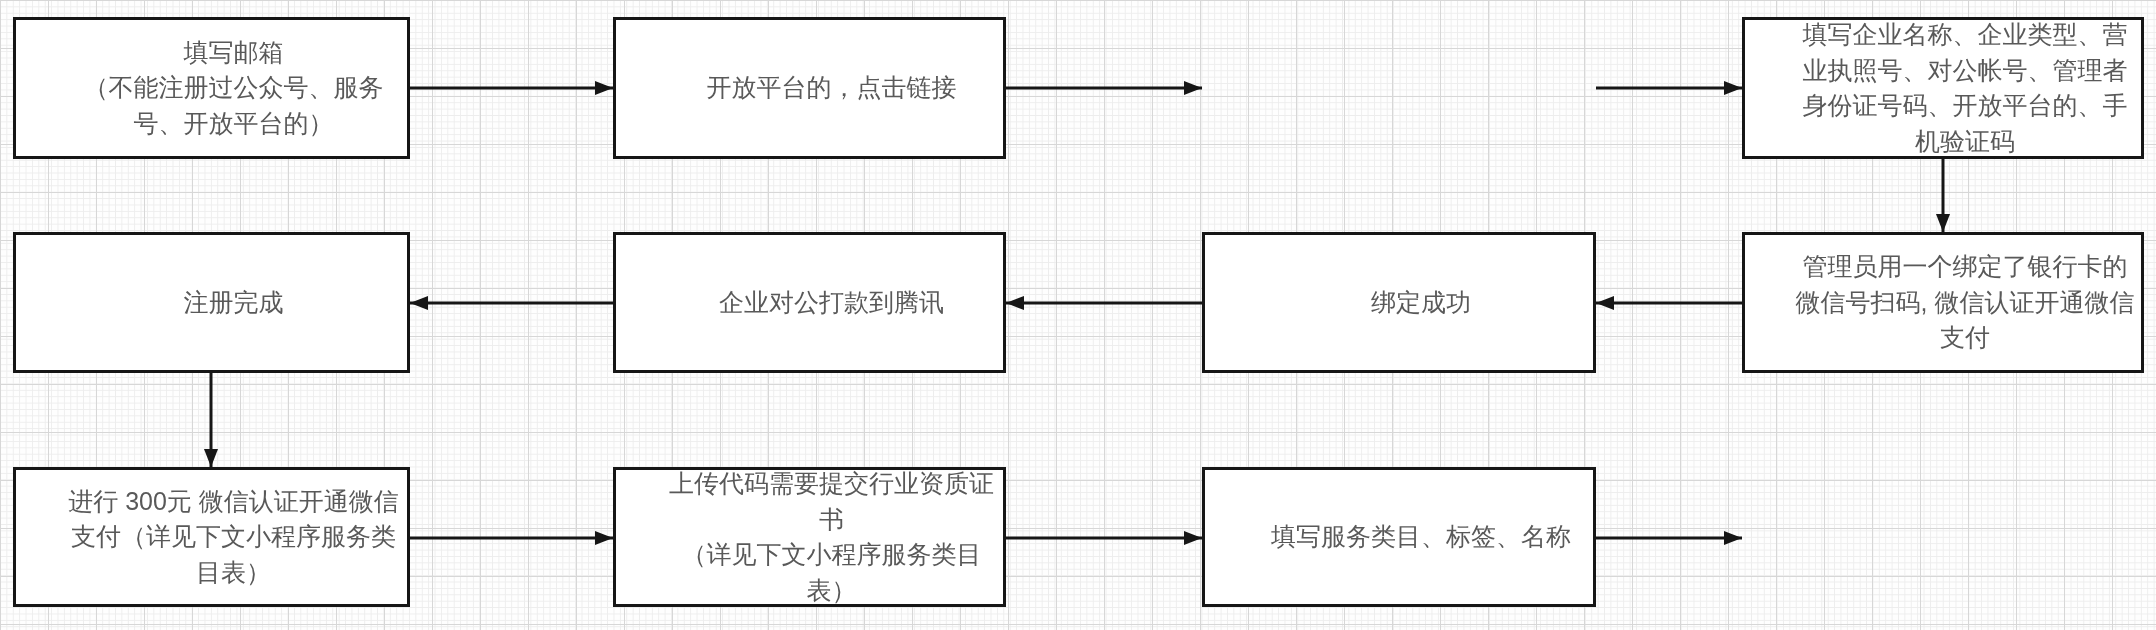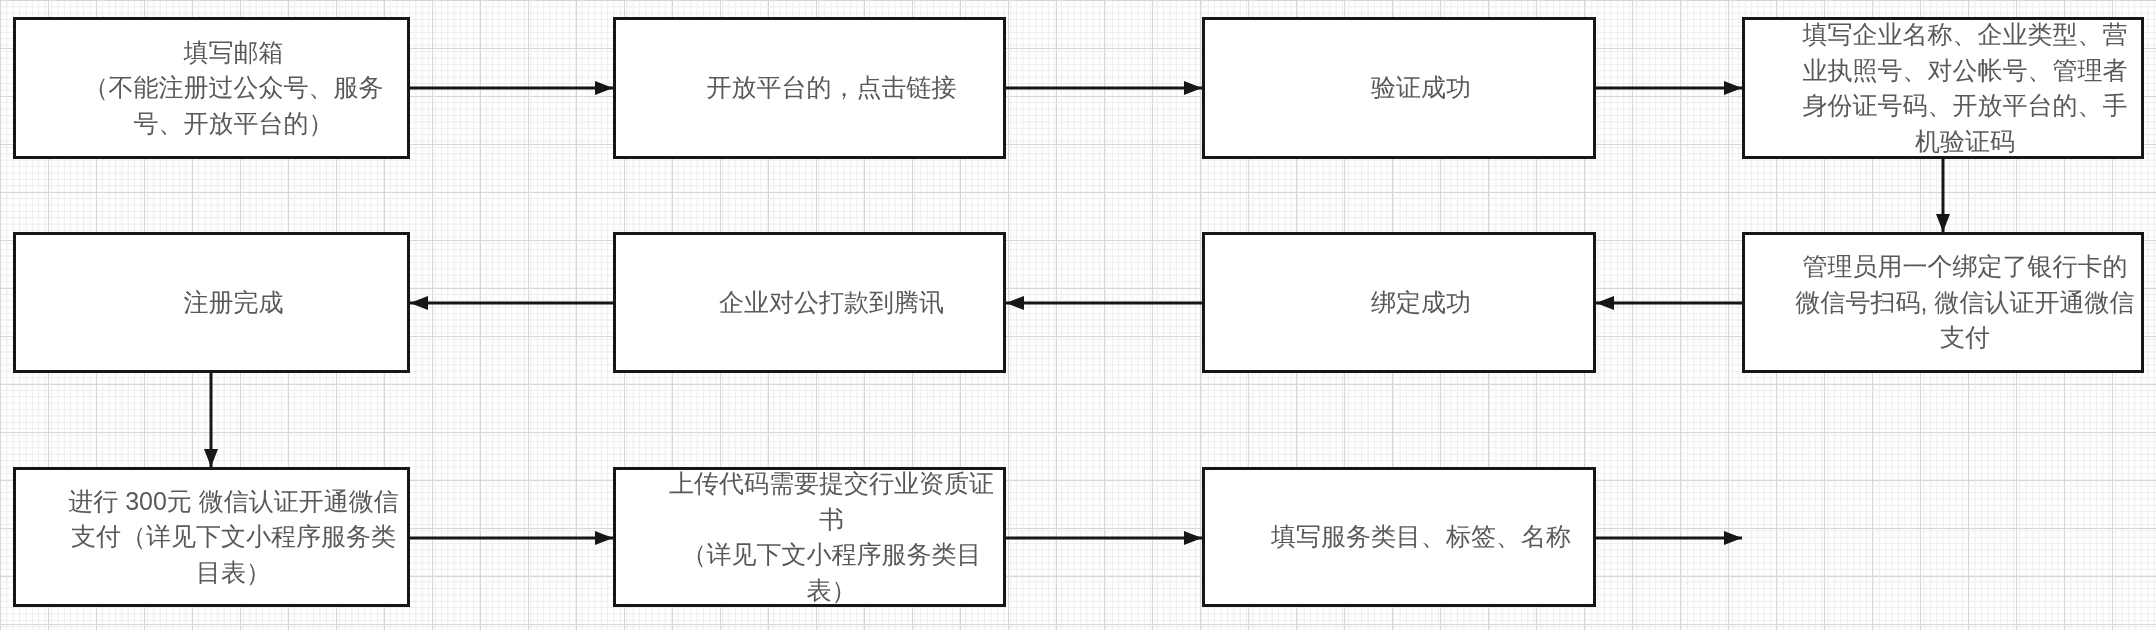--- a/index.html
+++ b/index.html
@@ -93,9 +93,6 @@
   <div class="node r1 c2">
     <span class="label">开放平台的，点击链接</span>
   </div>
-  <div class="node r1 c3">
-    <span class="label">验证成功</span>
-  </div>
   <div class="node r1 c4">
     <span class="label">填写企业名称、企业类型、营业执照号、对公帐号、管理者身份证号码、开放平台的、手机验证码</span>
   </div>

